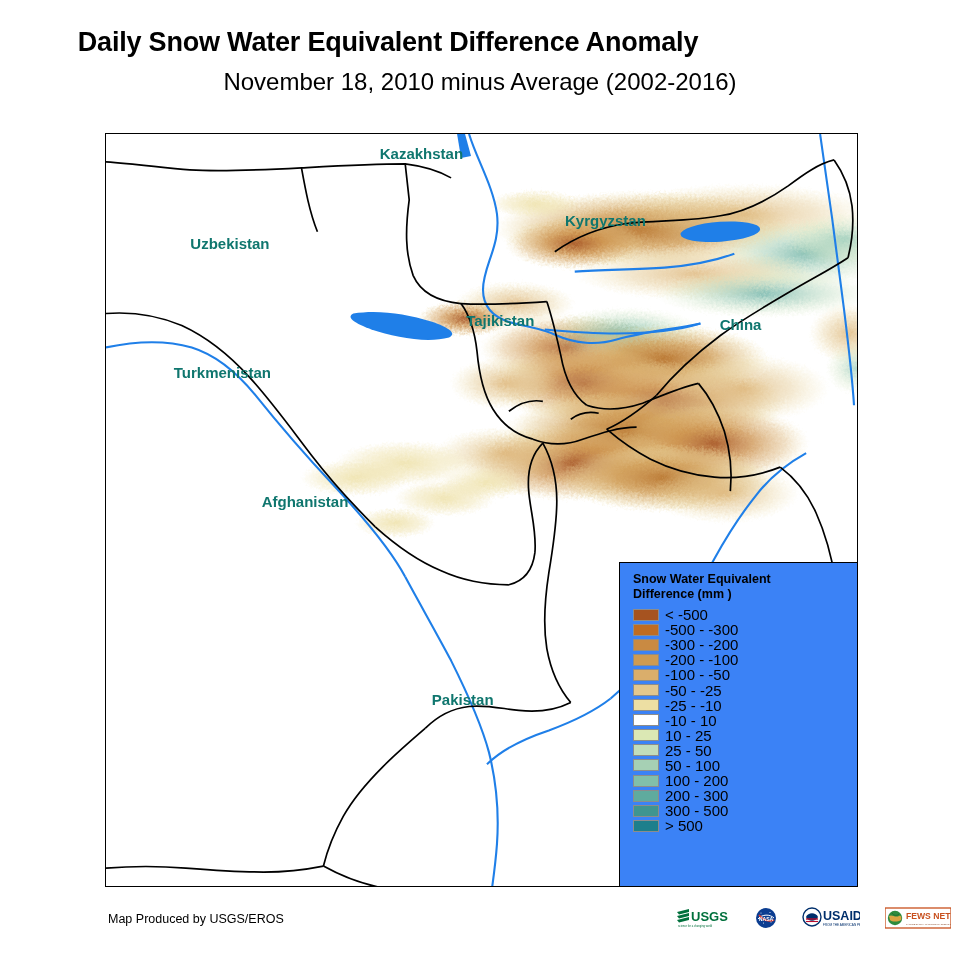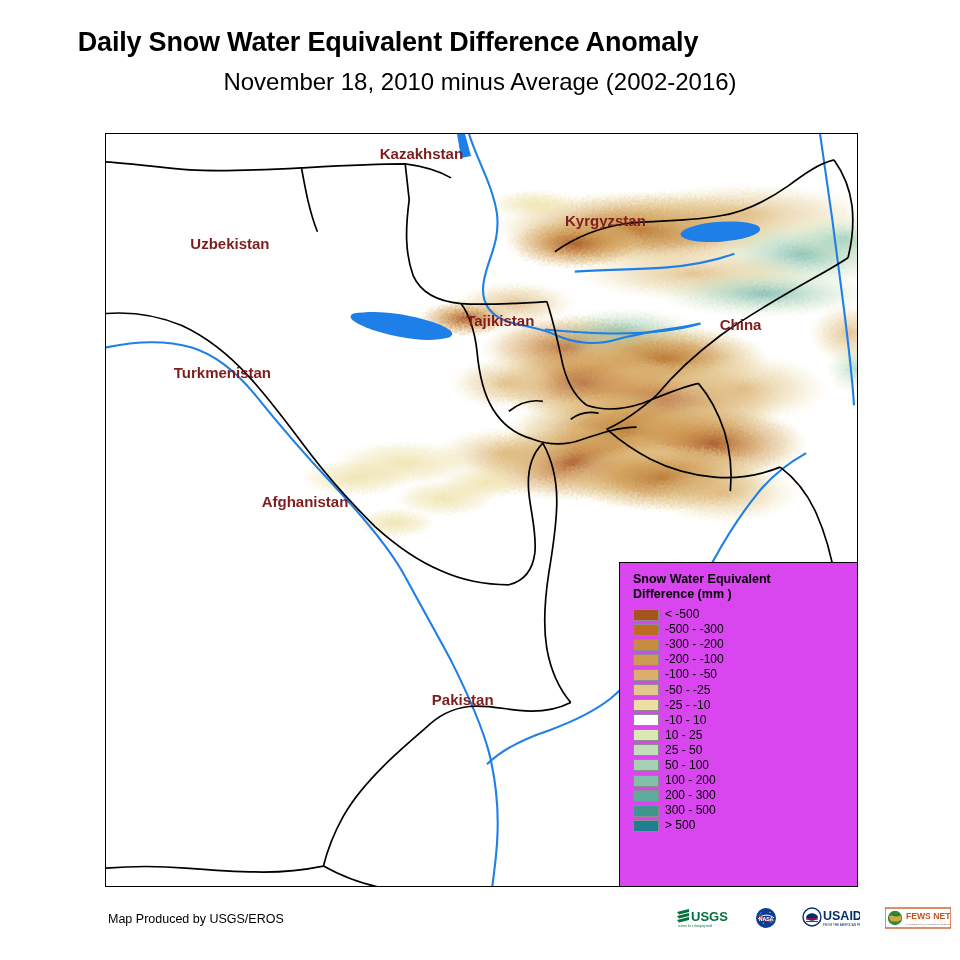--- a/index.html
+++ b/index.html
@@ -23,7 +23,7 @@
   .tick-y{height:1.6px;width:9px;left:-9px;}
 
   
-  .cname{position:absolute;font-size:15px;font-weight:bold;color:#7f1d1d;
+  .cname{position:absolute;font-size:15px;font-weight:bold;color:#0f766e;
          transform:translate(-50%,-50%);white-space:nowrap;pointer-events:none;}
 
   

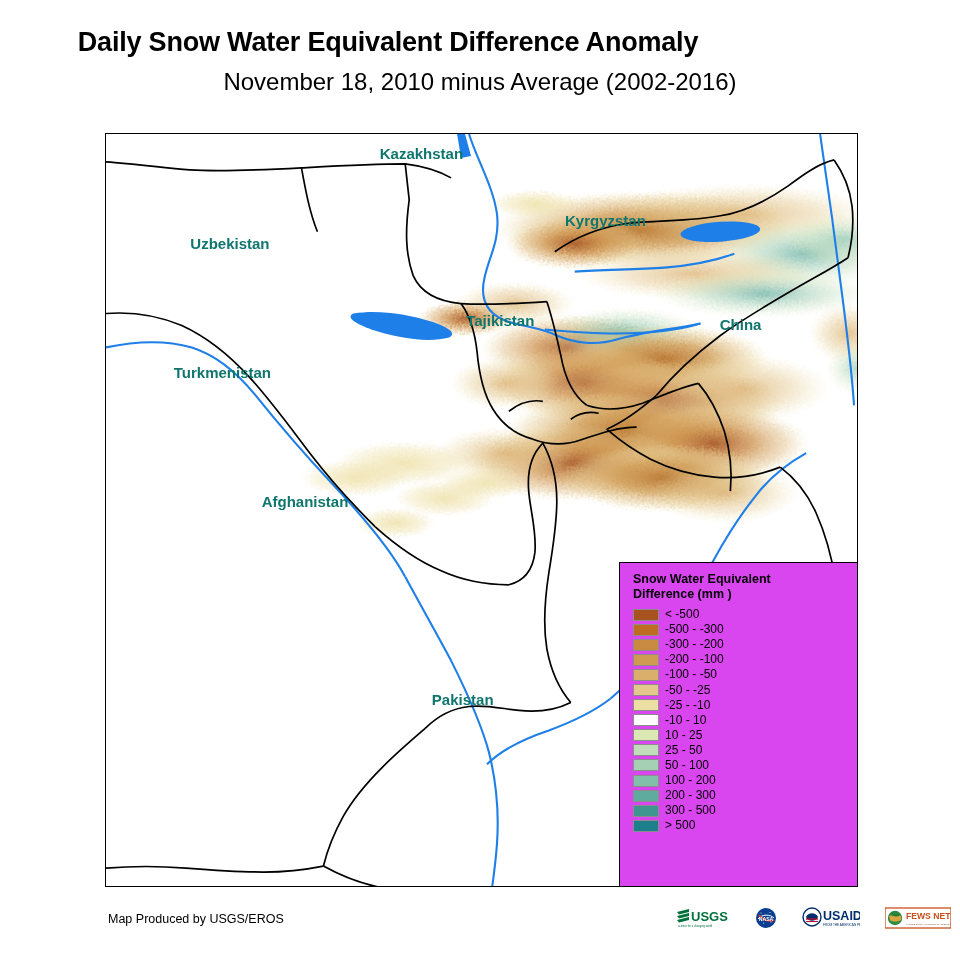--- a/index.html
+++ b/index.html
@@ -28,7 +28,7 @@
 
   
   #legend{position:absolute;left:619px;top:562px;width:239px;height:325px;
-          background:#d946ef;border:1.6px solid #000;box-sizing:border-box;
+          background:#3b82f6;border:1.6px solid #000;box-sizing:border-box;
           padding:9px 0 0 13px;}
   #legend-title{font-size:12.5px;font-weight:bold;line-height:15px;margin-bottom:5px;}
   .lg-row{display:flex;align-items:center;height:15.1px;}

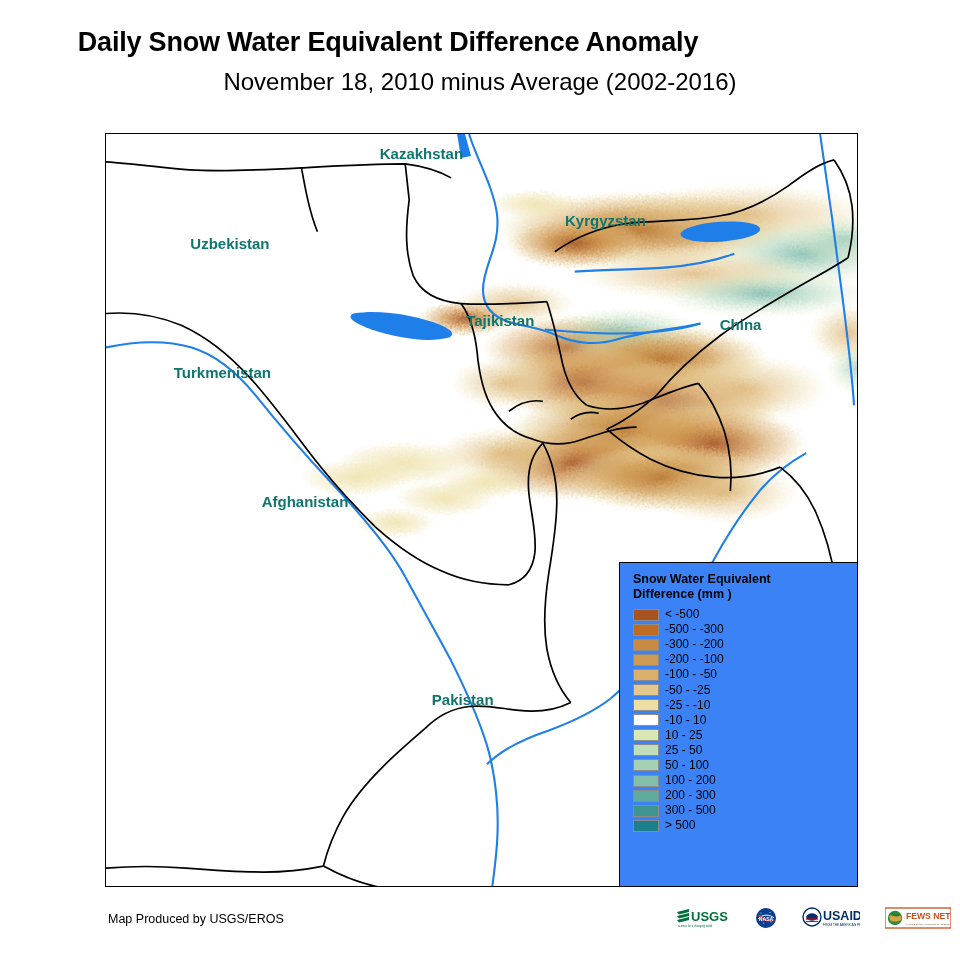--- a/index.html
+++ b/index.html
@@ -34,7 +34,7 @@
   .lg-row{display:flex;align-items:center;height:15.1px;}
   .lg-sw{width:26px;height:12px;border:1.4px solid #8c8c8c;box-sizing:border-box;
          margin-right:6px;flex:none;}
-  .lg-lbl{font-size:12px;line-height:13px;}
+  .lg-lbl{font-size:15px;line-height:13px;}
   #legend-credit{margin-top:8px;font-size:10px;line-height:13px;}
 
   

